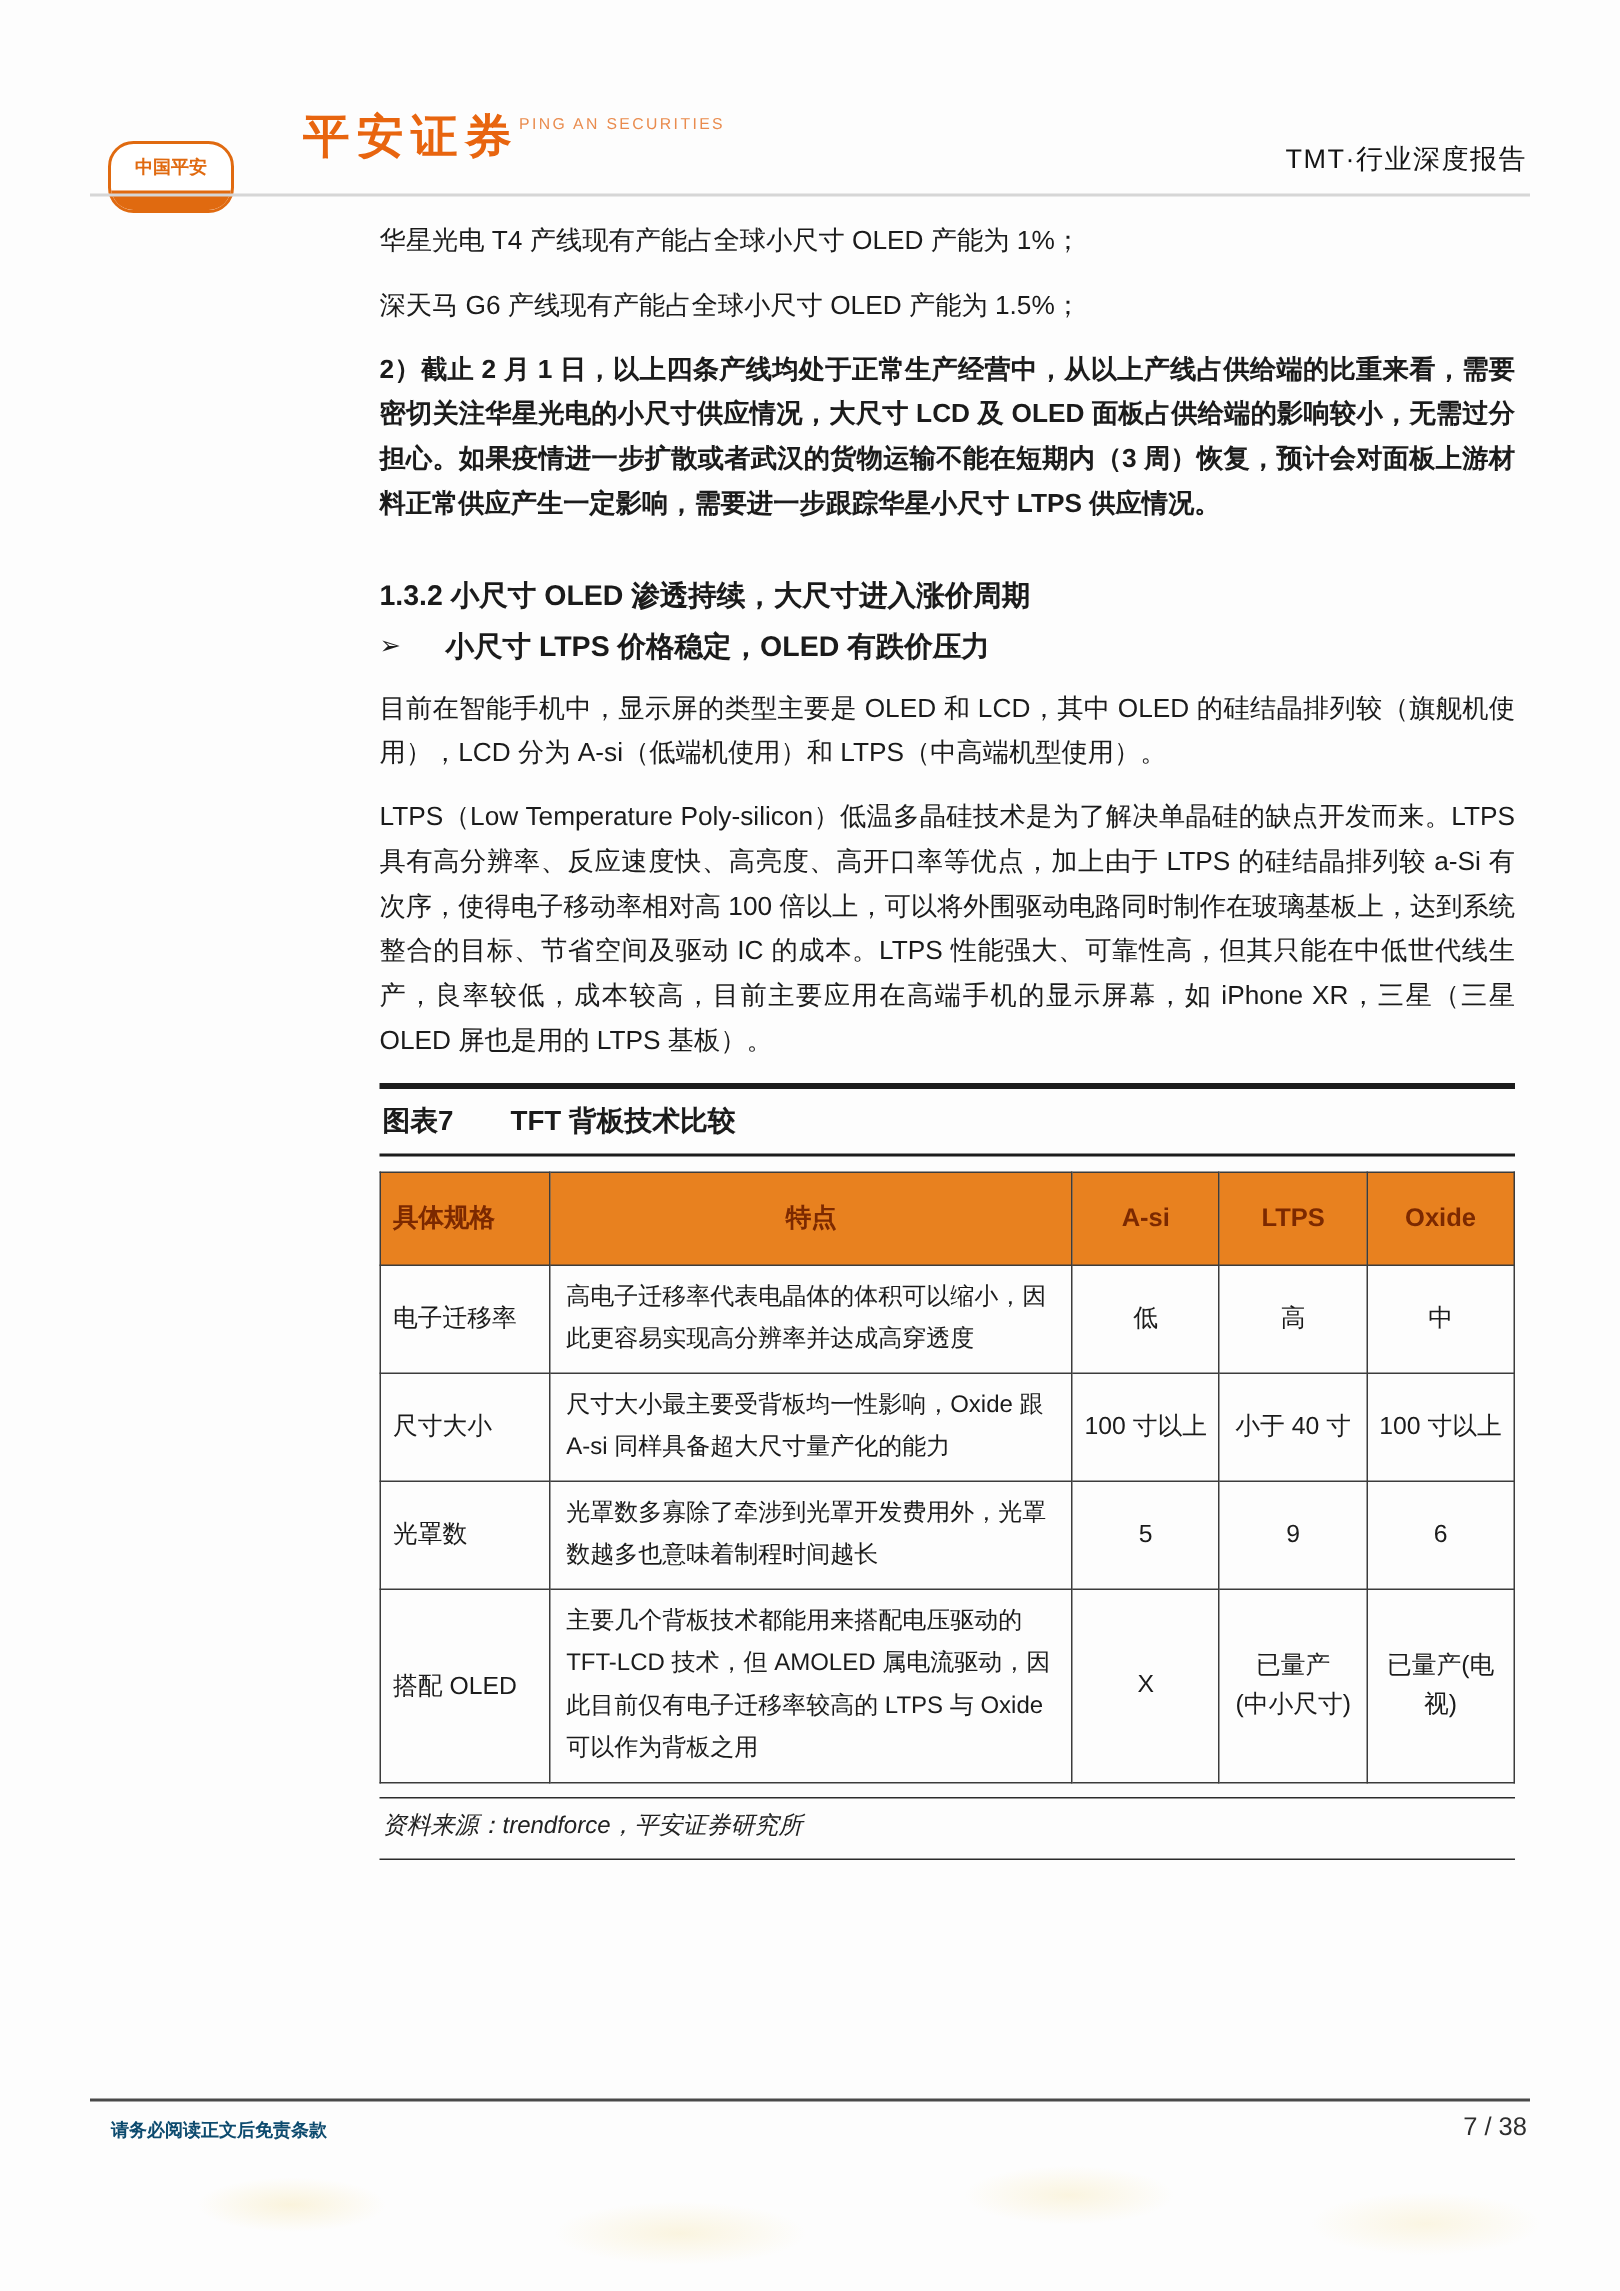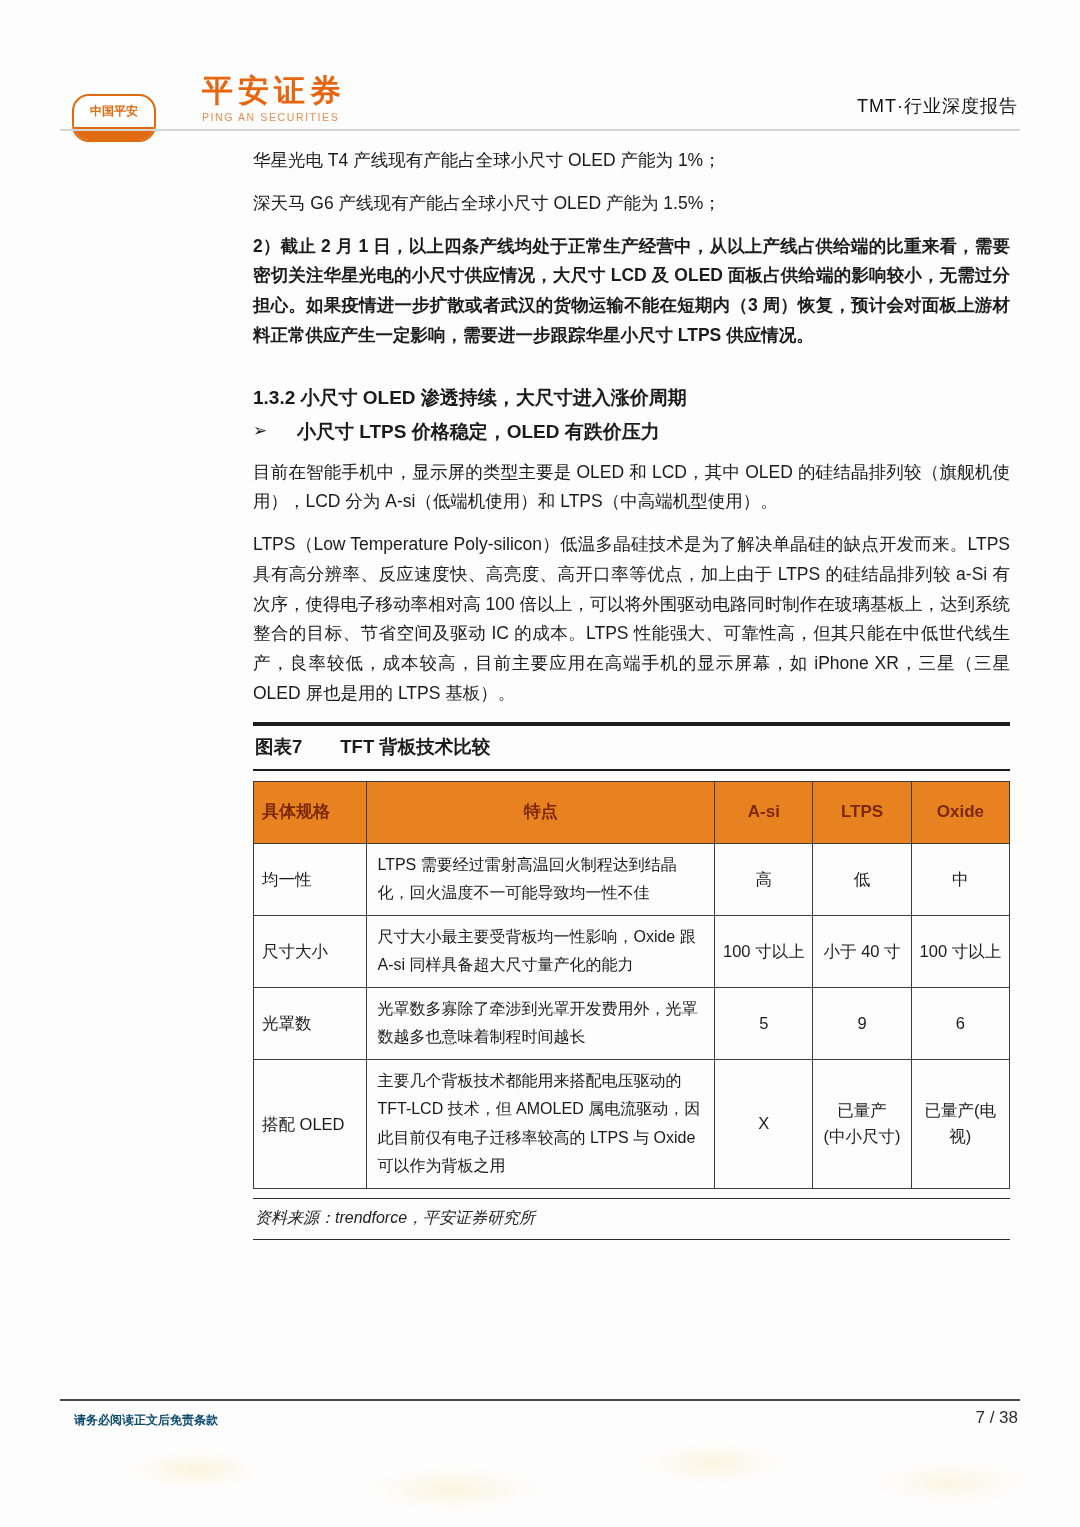--- a/index.html
+++ b/index.html
@@ -15,7 +15,7 @@
   .badge-top{flex:1;display:flex;align-items:center;justify-content:center;
              color:#e06a10;font-size:12px;font-weight:bold;}
   .badge-bar{height:13px;background:#e06a10;}
-  .brand{margin-left:46px;display:flex;flex-direction:column;}
+  .brand{margin-left:46px;display:flex;flex-direction:row;}
   .brand-name{font-size:31px;font-weight:bold;color:#e8650f;letter-spacing:5px;line-height:1.1;}
   .brand-sub{font-size:10.5px;color:#e98b4d;letter-spacing:1.6px;margin-top:3px;}
   .hdr-right{position:absolute;right:62px;top:94px;font-size:18px;color:#151515;

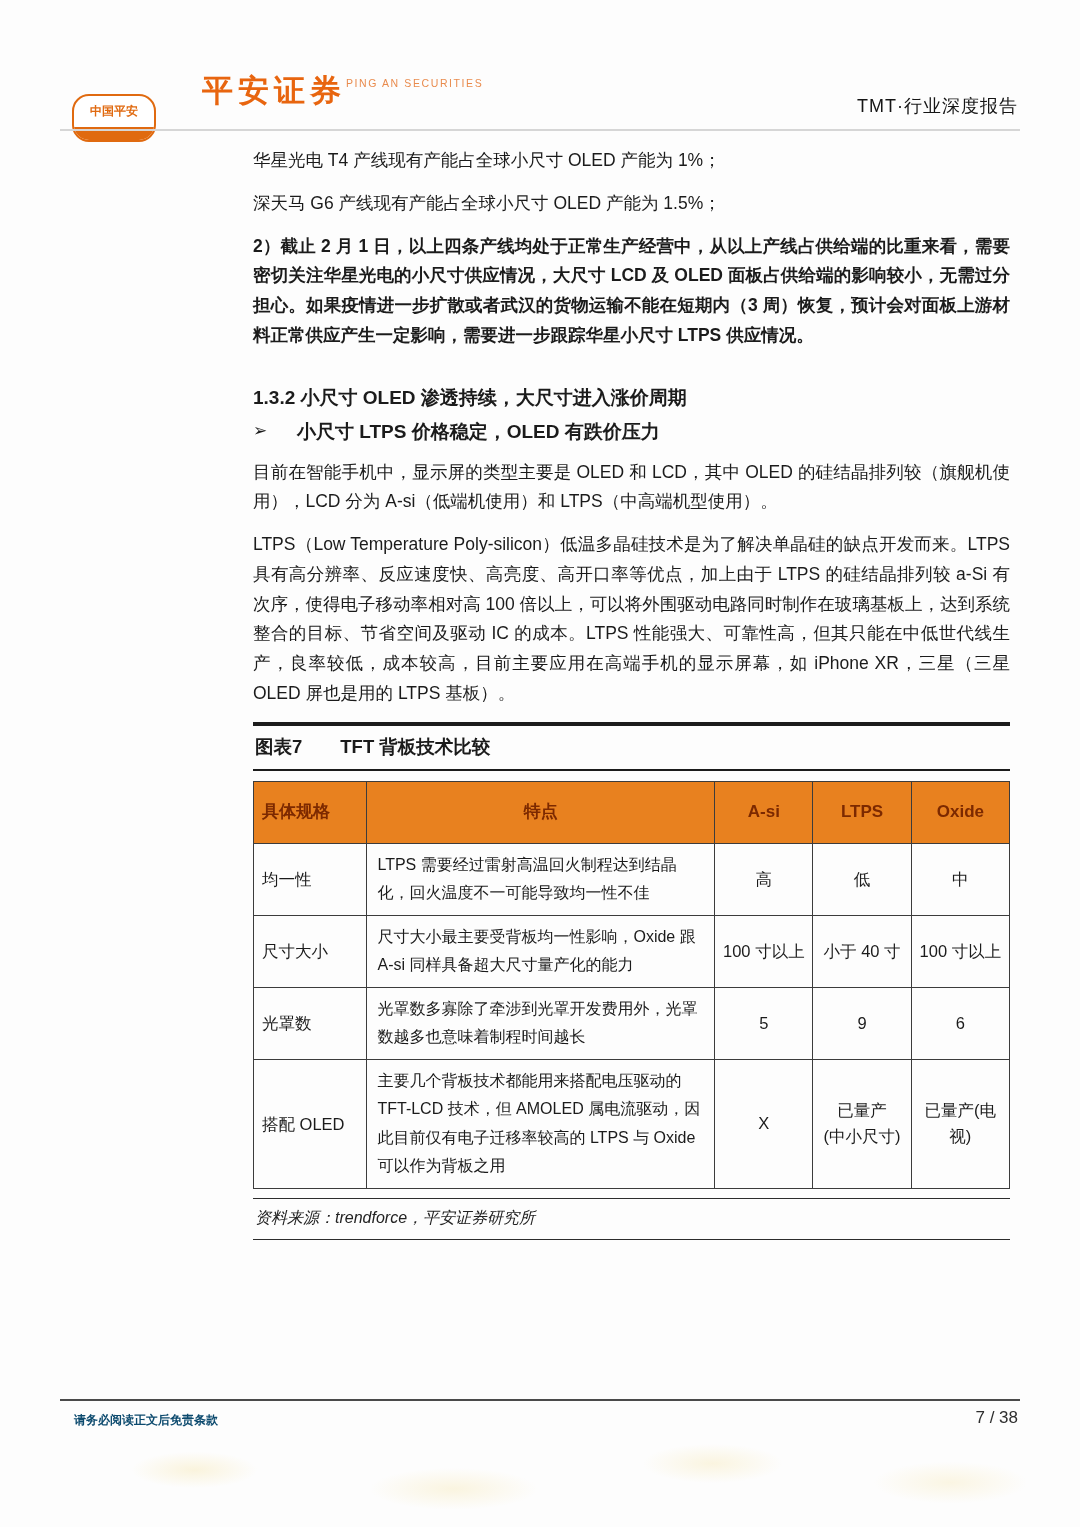--- a/index.html
+++ b/index.html
@@ -104,6 +104,13 @@
     </thead>
     <tbody>
       <tr>
+        <td class="spec">电子迁移率</td>
+        <td class="desc">高电子迁移率代表电晶体的体积可以缩小，因此更容易实现高分辨率并达成高穿透度</td>
+        <td class="val">低</td>
+        <td class="val">高</td>
+        <td class="val">中</td>
+      </tr>
+      <tr>
         <td class="spec">均一性</td>
         <td class="desc">LTPS 需要经过雷射高温回火制程达到结晶化，回火温度不一可能导致均一性不佳</td>
         <td class="val">高</td>

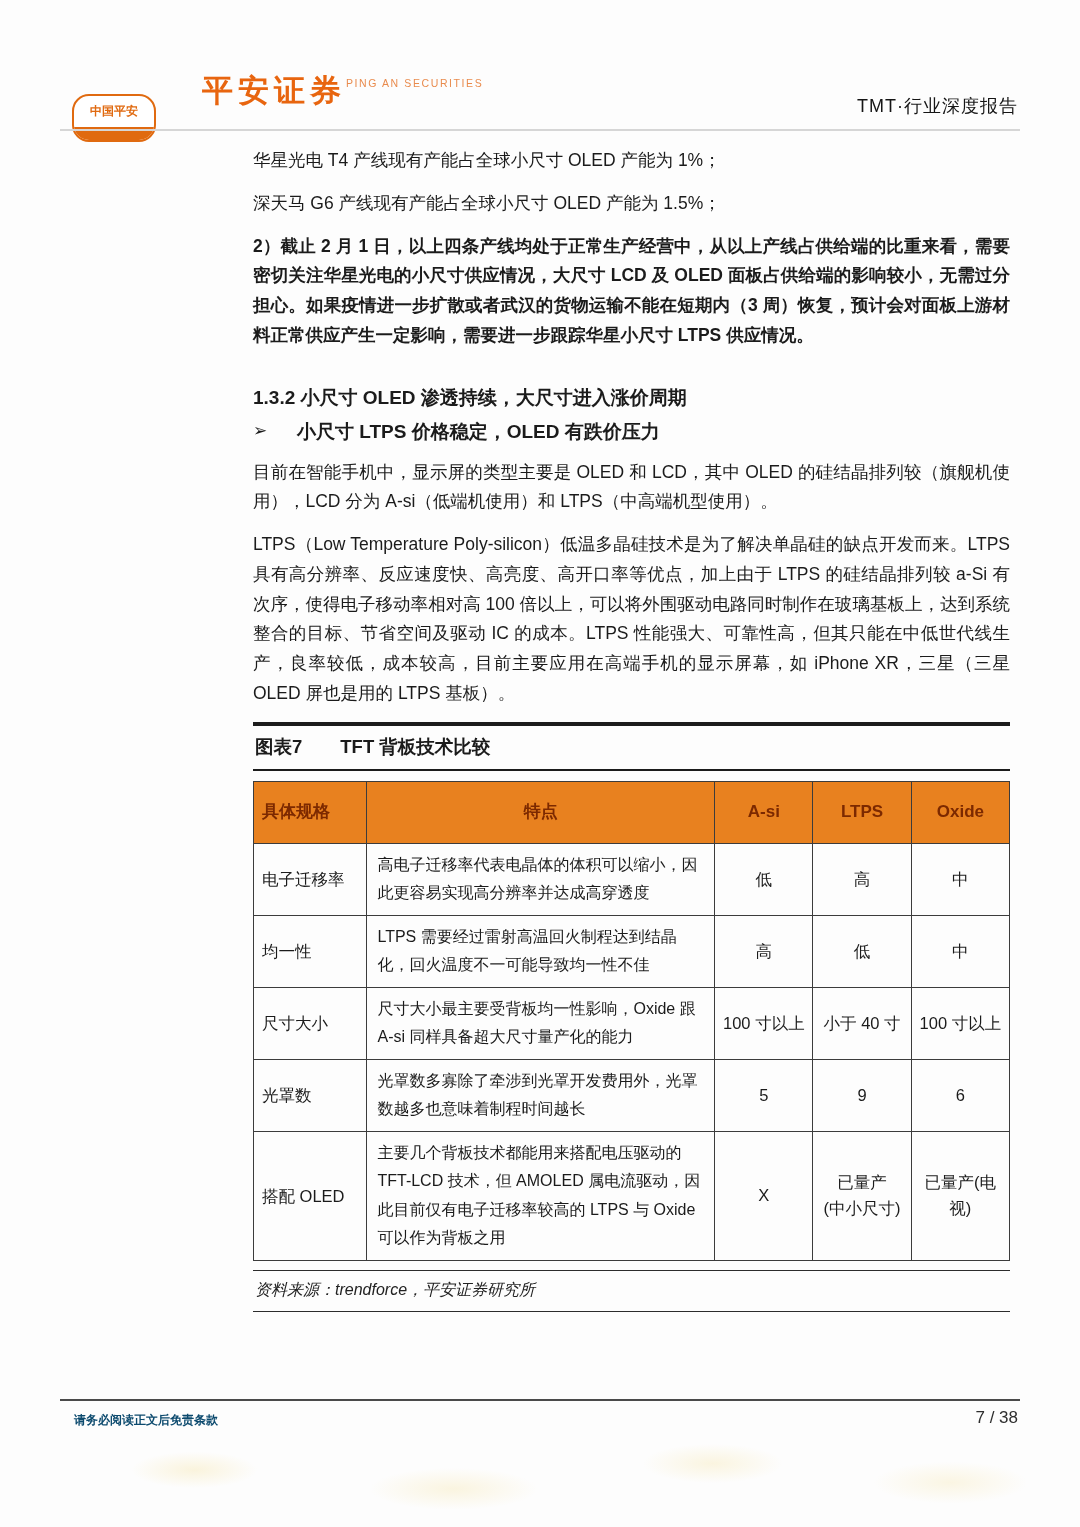--- a/index.html
+++ b/index.html
@@ -111,13 +111,6 @@
         <td class="val">中</td>
       </tr>
       <tr>
-        <td class="spec">均一性</td>
-        <td class="desc">LTPS 需要经过雷射高温回火制程达到结晶化，回火温度不一可能导致均一性不佳</td>
-        <td class="val">高</td>
-        <td class="val">低</td>
-        <td class="val">中</td>
-      </tr>
-      <tr>
         <td class="spec">尺寸大小</td>
         <td class="desc">尺寸大小最主要受背板均一性影响，Oxide 跟 A-si 同样具备超大尺寸量产化的能力</td>
         <td class="val">100 寸以上</td>

